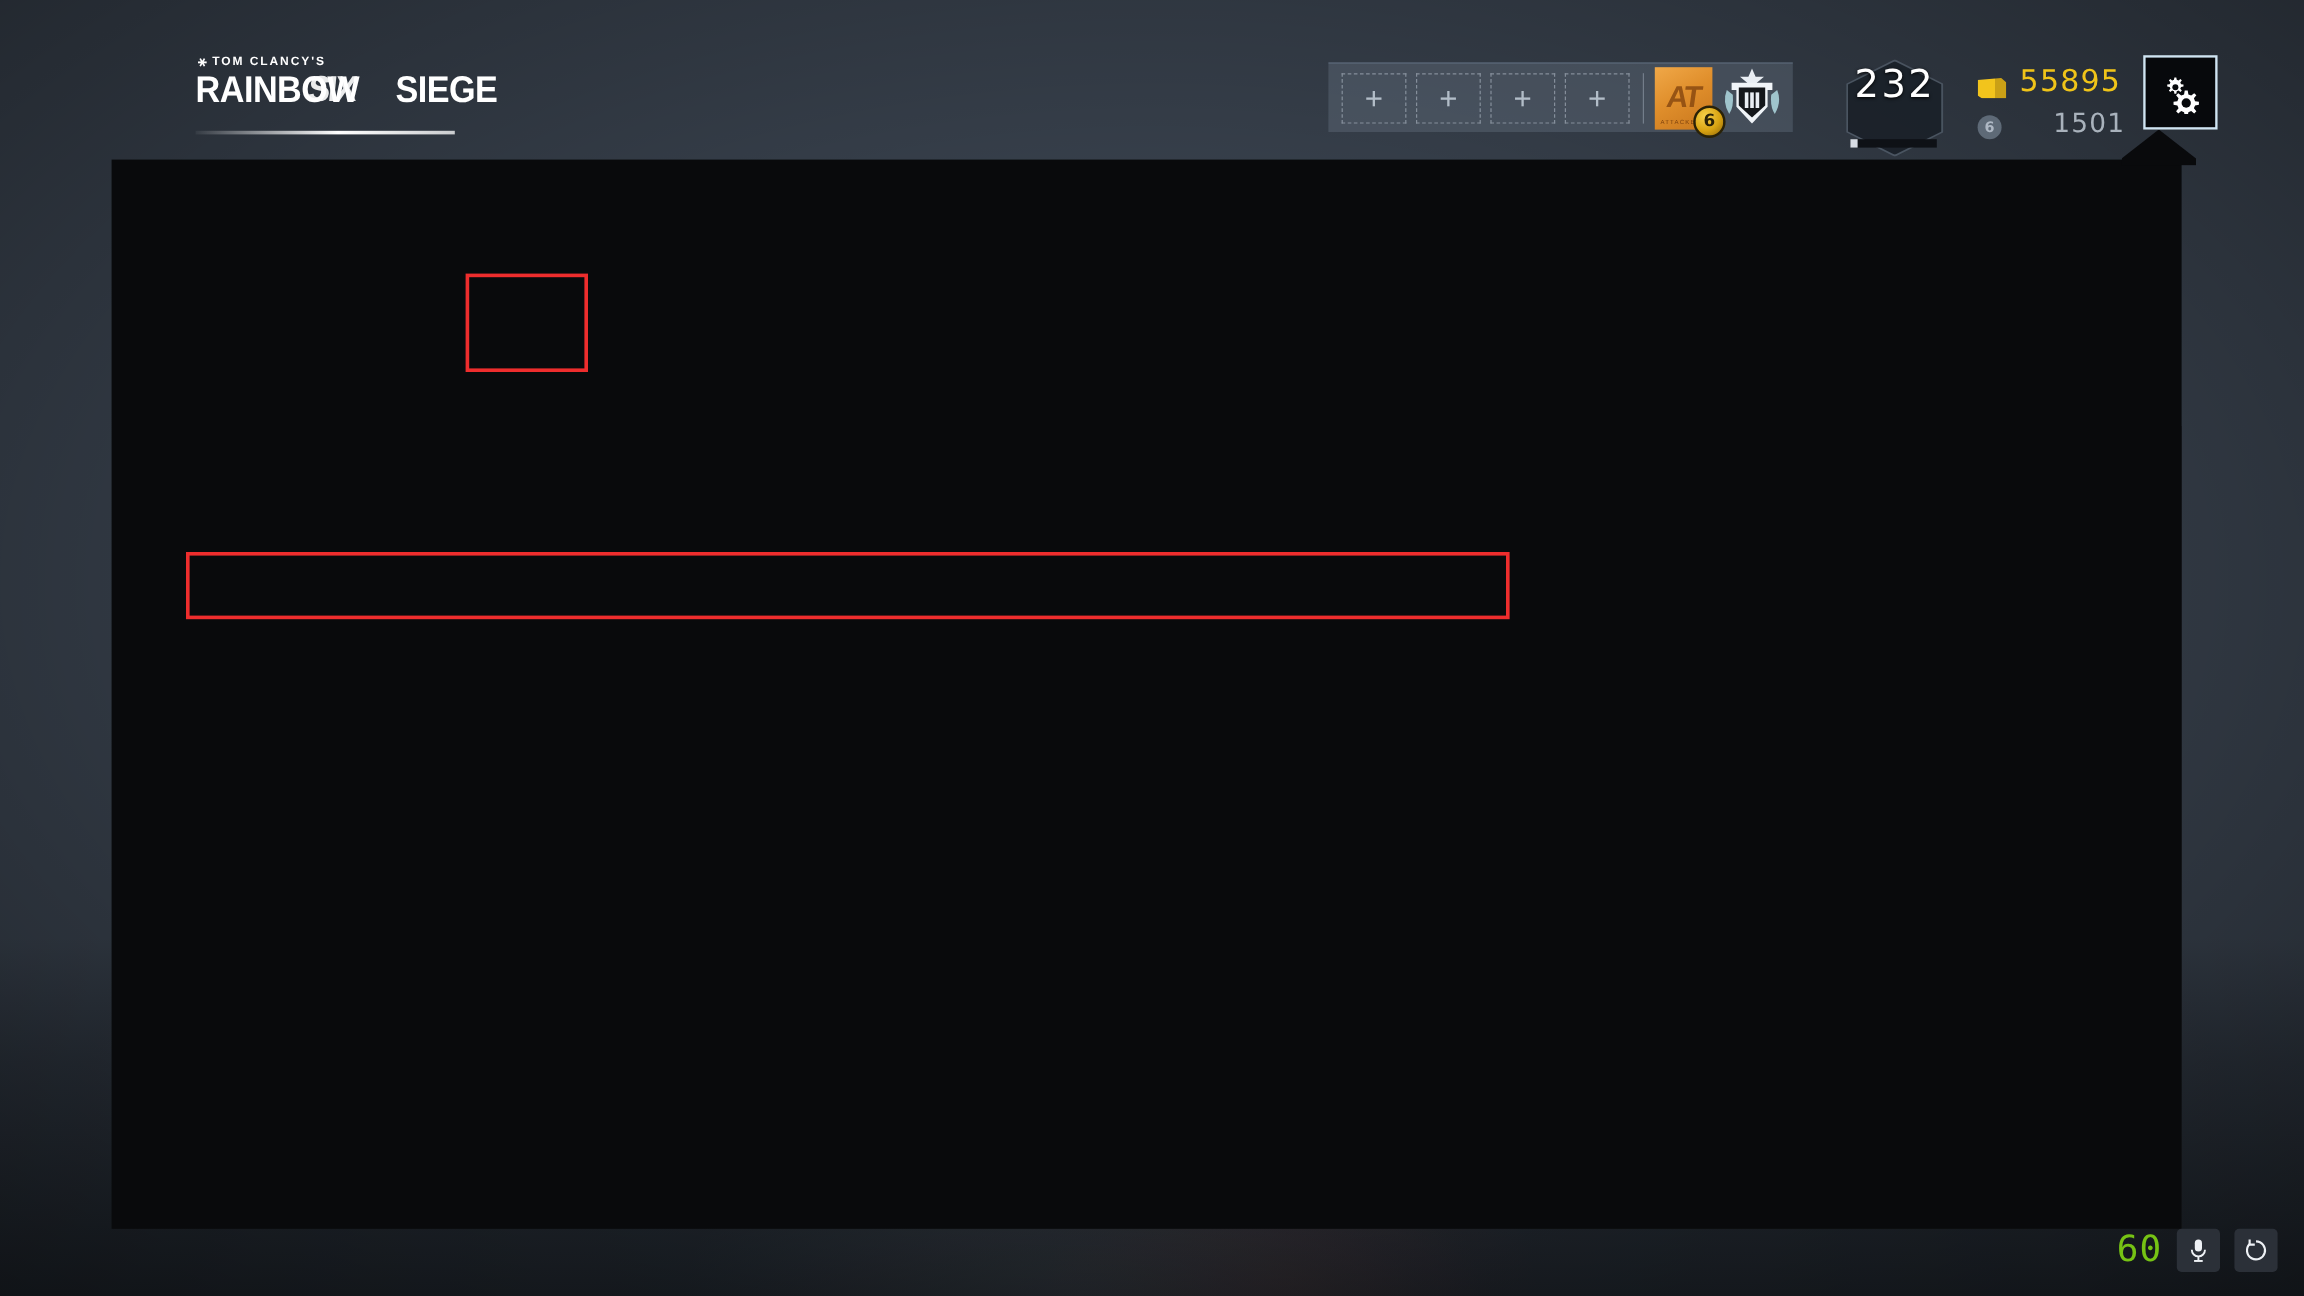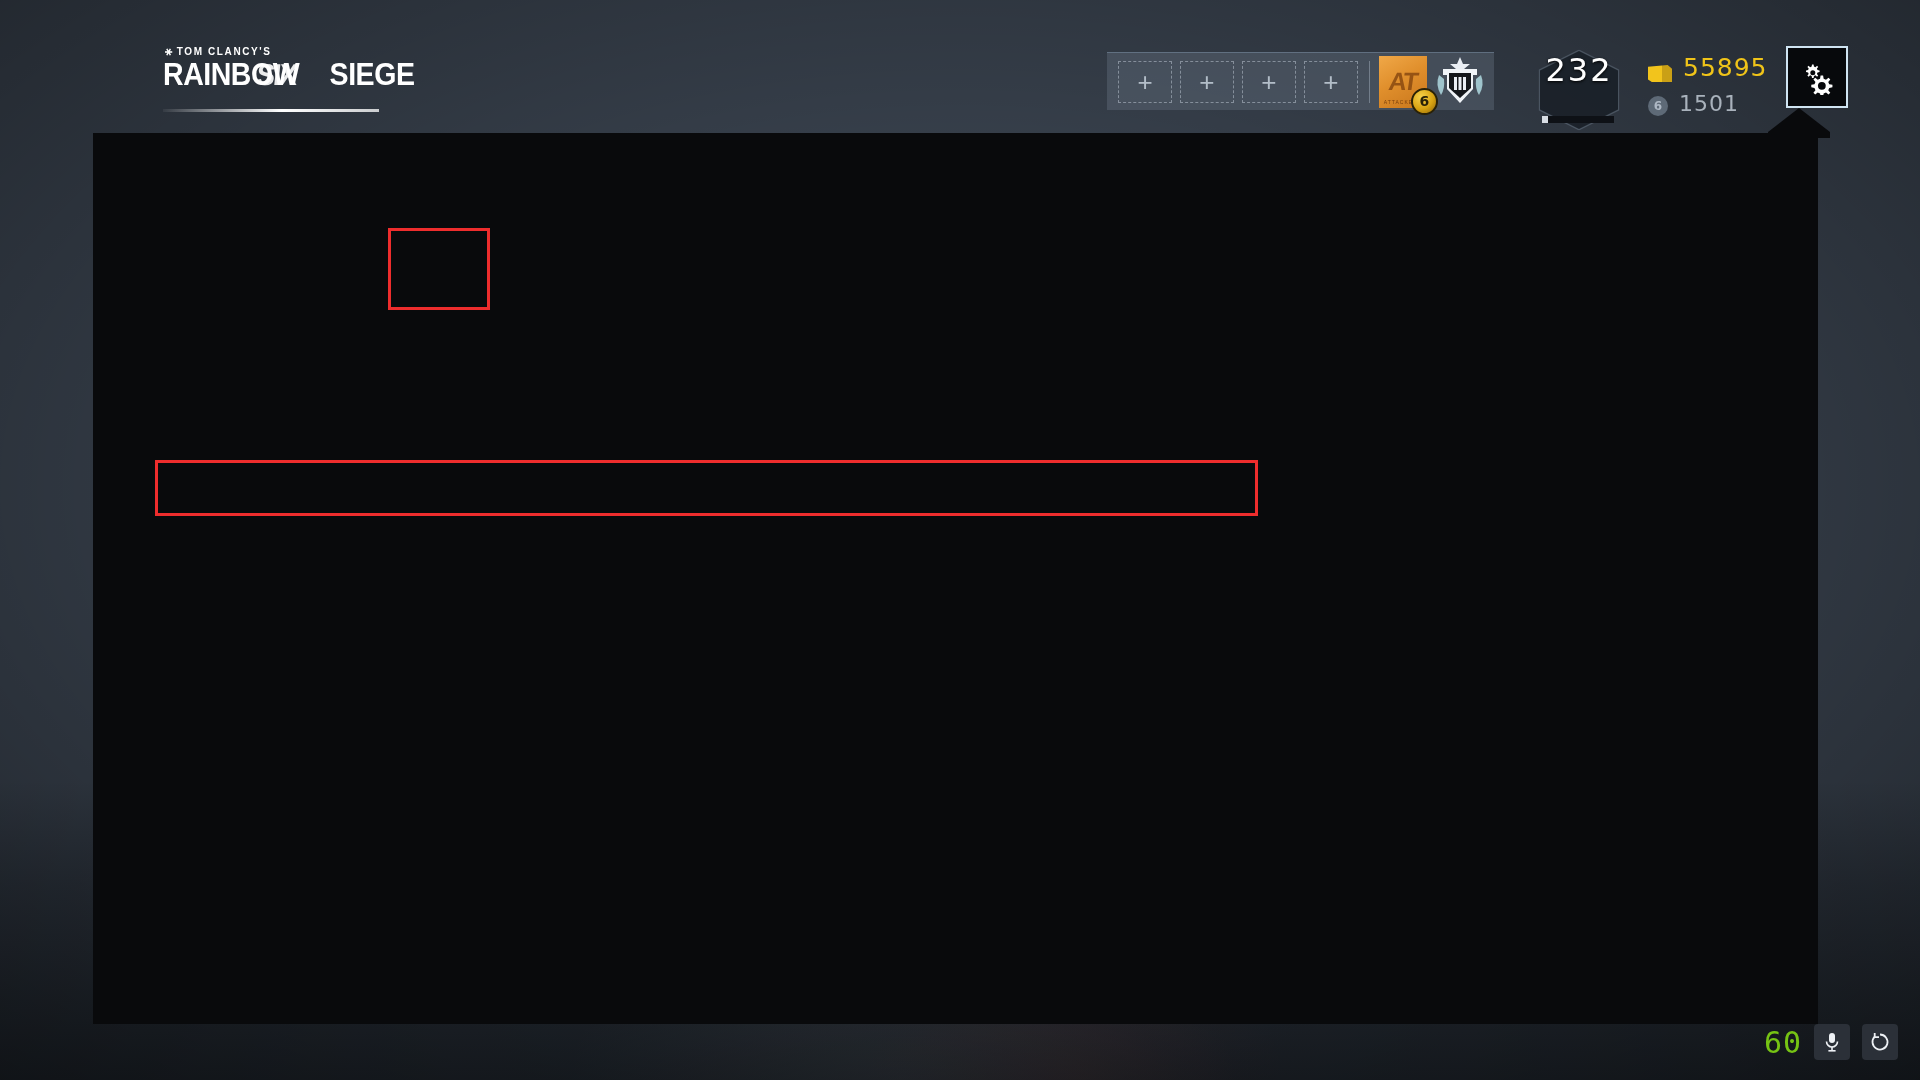--- a/index.html
+++ b/index.html
@@ -148,7 +148,7 @@
   }
   .cur-amount { font-size: 25px; font-family:"DejaVu Sans",sans-serif; letter-spacing: 1px; }
   .cur-amount.gold { color: #f0c419; }
-  .cur-amount.grey { color: #a9b2bc; font-size: 22px; }
+  .cur-amount.grey { color: #a9b2bc; font-size: 22px; margin-left: 32px; }
 
   #gear-btn {
     position: absolute; left: 1786px; top: 46px; width: 62px; height: 62px;

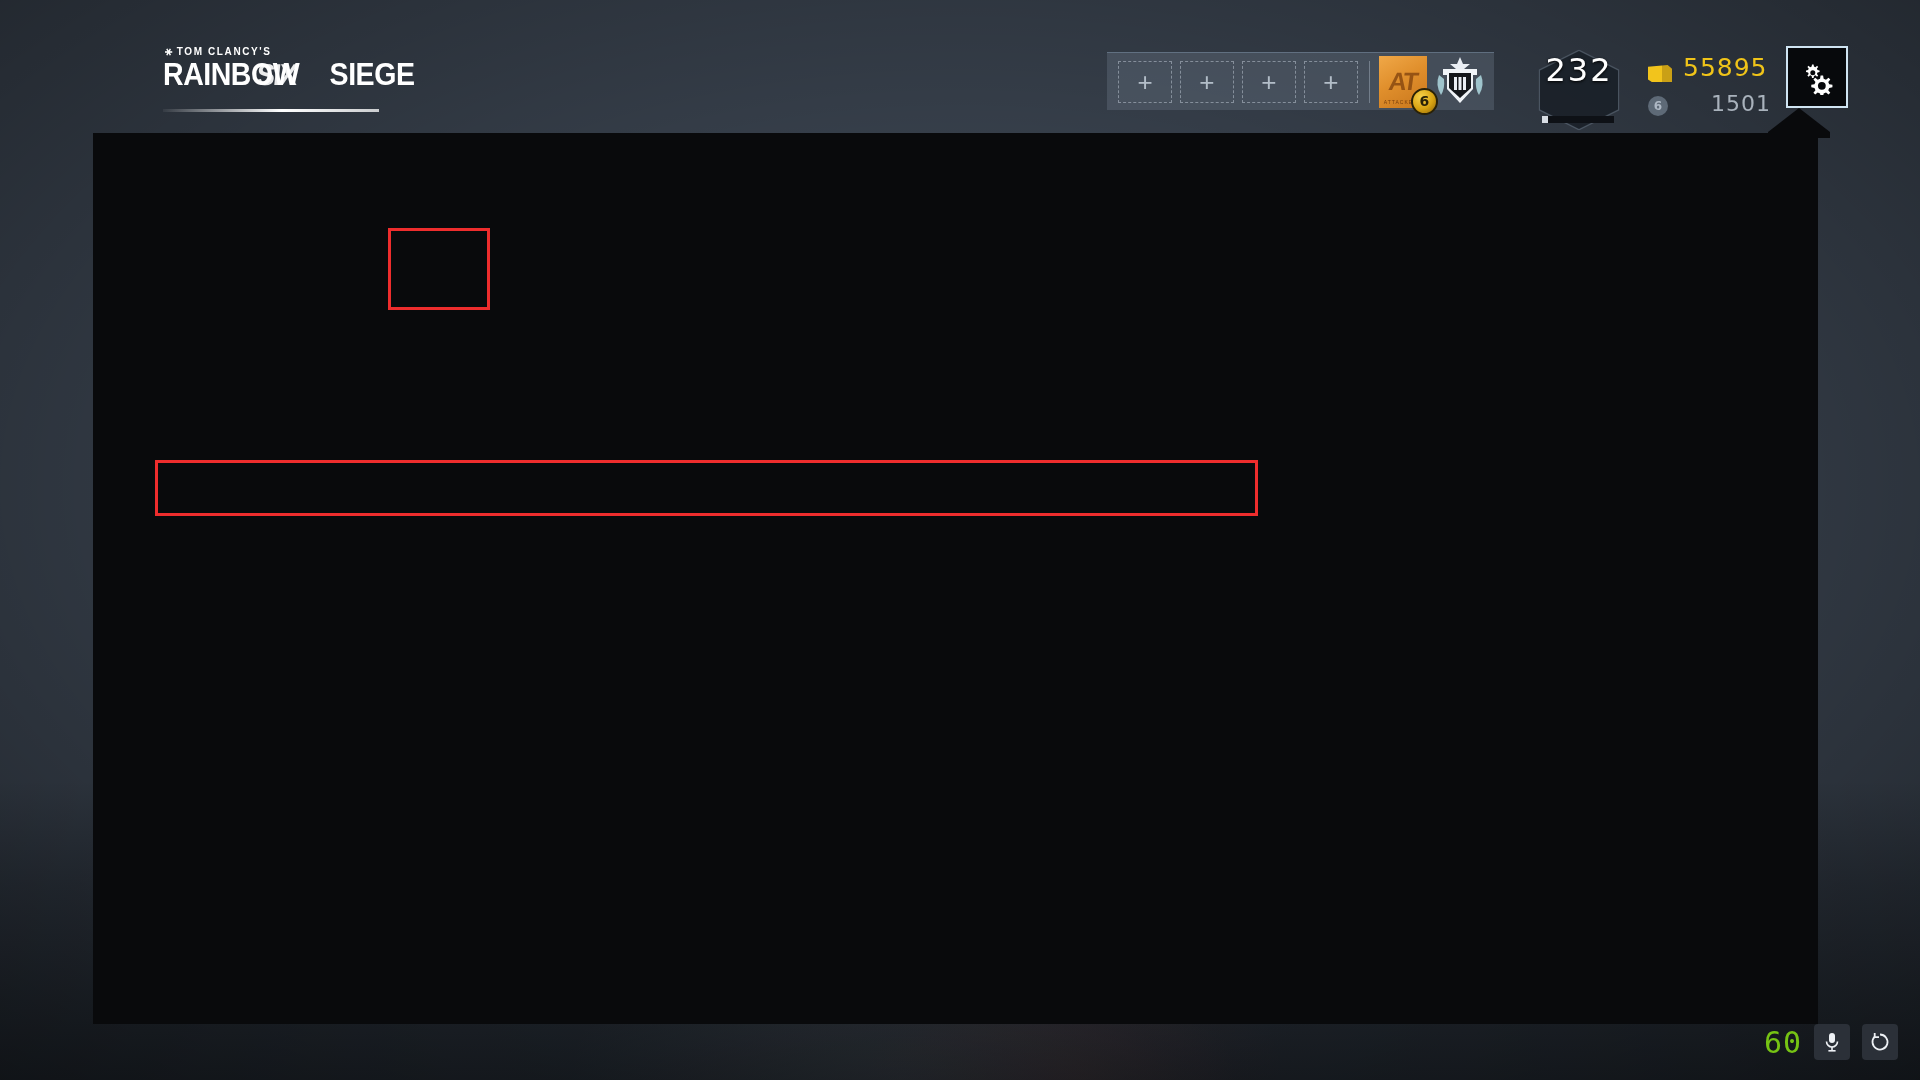--- a/index.html
+++ b/index.html
@@ -302,7 +302,7 @@
   #info .info-desc { color: #e8ebef; font-size: 20px; line-height: 1.5; font-family:"DejaVu Sans",sans-serif; }
 
   
-  #hud { position: absolute; right: 22px; bottom: 20px; display: flex; align-items: center; gap: 12px; z-index: 30; }
+  #hud { position: absolute; right: 22px; bottom: 20px; display: flex; align-items: flex-start; gap: 12px; z-index: 30; }
   #hud .fps { color: #76c314; font-size: 30px; font-family: "DejaVu Sans Mono", monospace; letter-spacing: 1px; }
   #hud .hud-btn {
     width: 36px; height: 36px; background: #2b3038; border-radius: 4px;

